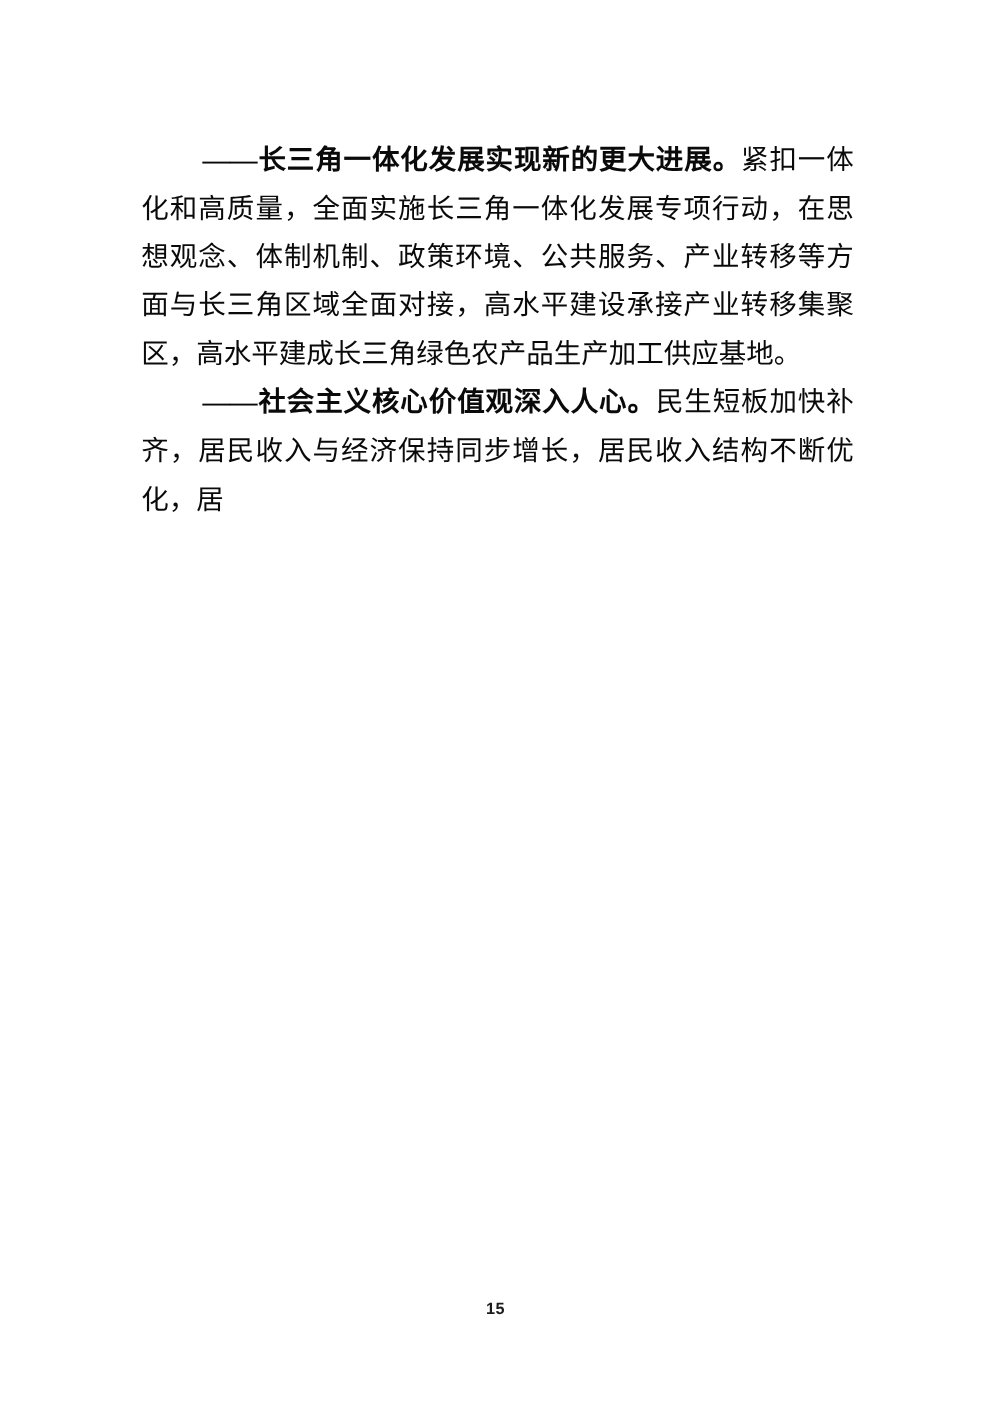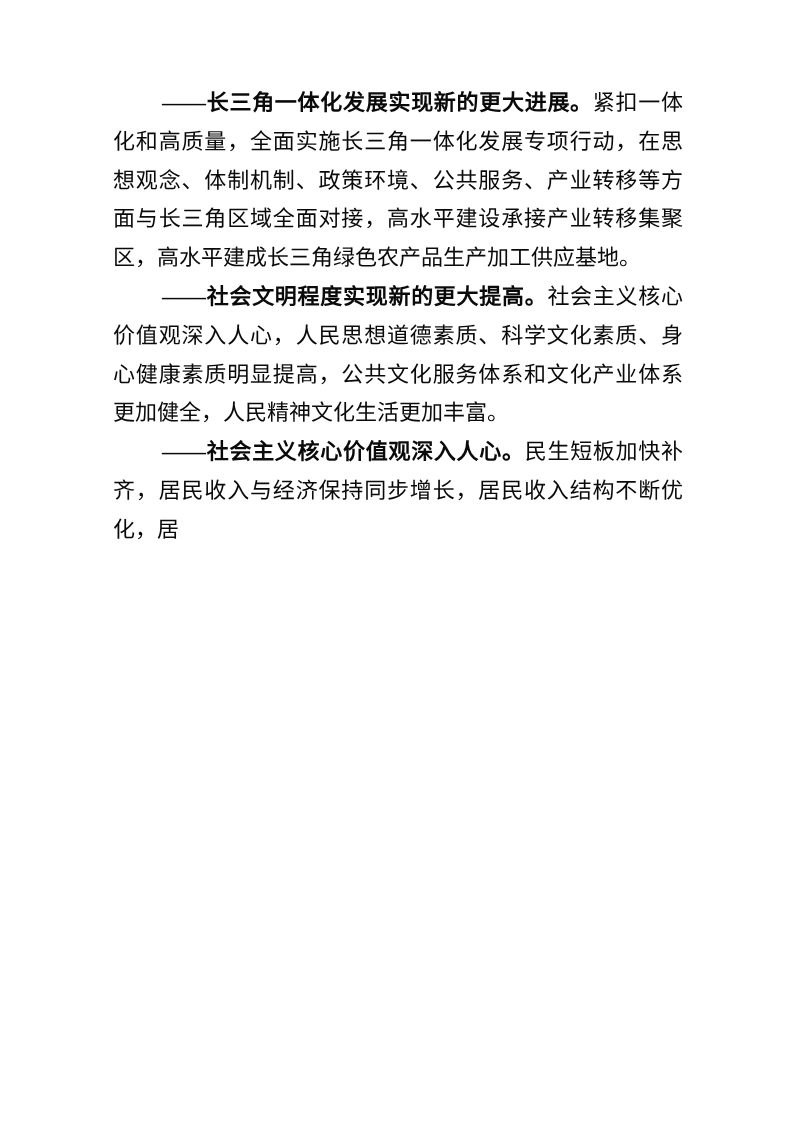--- a/index.html
+++ b/index.html
@@ -19,7 +19,7 @@
   .doc-body {
     position: absolute;
     left: 113px;
-    top: 84px;
+    top: 109px;
     width: 570px;
   }
   .para {

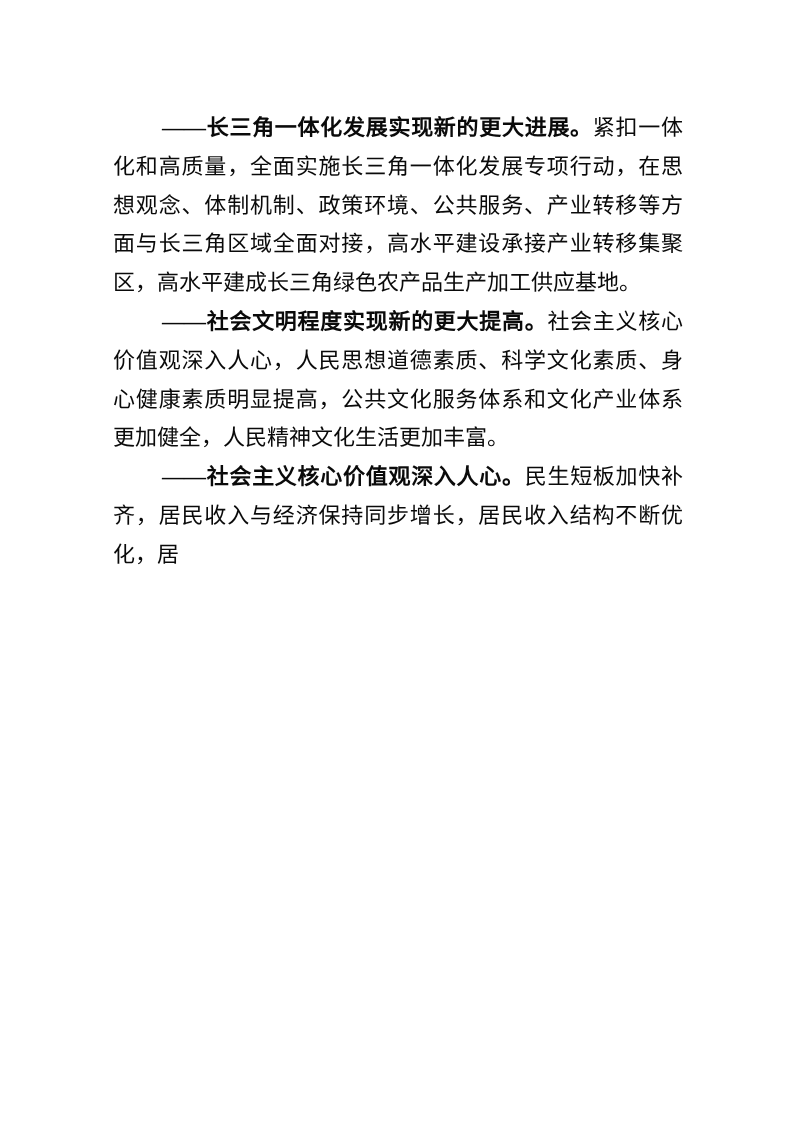--- a/index.html
+++ b/index.html
@@ -58,7 +58,6 @@
   <div class="doc-body">
 
   <p class="para"><span class="para-heading">——长三角一体化发展实现新的更大进展。</span><span class="para-body">紧扣一体化和高质量，全面实施长三角一体化发展专项行动，在思想观念、体制机制、政策环境、公共服务、产业转移等方面与长三角区域全面对接，高水平建设承接产业转移集聚区，高水平建成长三角绿色农产品生产加工供应基地。</span></p>
-      <p class="para"><span class="para-heading">——社会文明程度实现新的更大提高。</span><span class="para-body">社会主义核心价值观深入人心，人民思想道德素质、科学文化素质、身心健康素质明显提高，公共文化服务体系和文化产业体系更加健全，人民精神文化生活更加丰富。</span></p>
       <p class="para"><span class="para-heading">——社会主义核心价值观深入人心。</span><span class="para-body">民生短板加快补齐，居民收入与经济保持同步增长，居民收入结构不断优化，居</span></p>
     </div>
 </div>

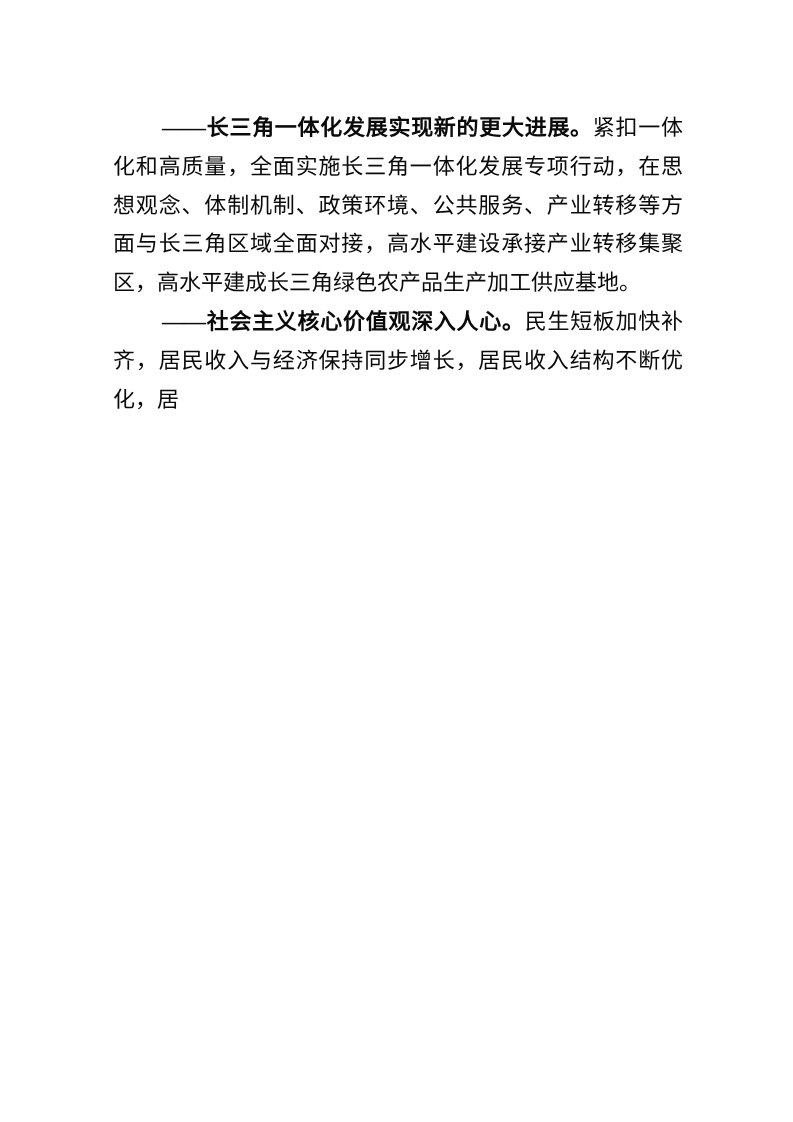--- a/index.html
+++ b/index.html
@@ -60,6 +60,7 @@
   <p class="para"><span class="para-heading">——长三角一体化发展实现新的更大进展。</span><span class="para-body">紧扣一体化和高质量，全面实施长三角一体化发展专项行动，在思想观念、体制机制、政策环境、公共服务、产业转移等方面与长三角区域全面对接，高水平建设承接产业转移集聚区，高水平建成长三角绿色农产品生产加工供应基地。</span></p>
       <p class="para"><span class="para-heading">——社会主义核心价值观深入人心。</span><span class="para-body">民生短板加快补齐，居民收入与经济保持同步增长，居民收入结构不断优化，居</span></p>
     </div>
+  <div class="page-number">15</div>
 </div>
 
 </body></html>

